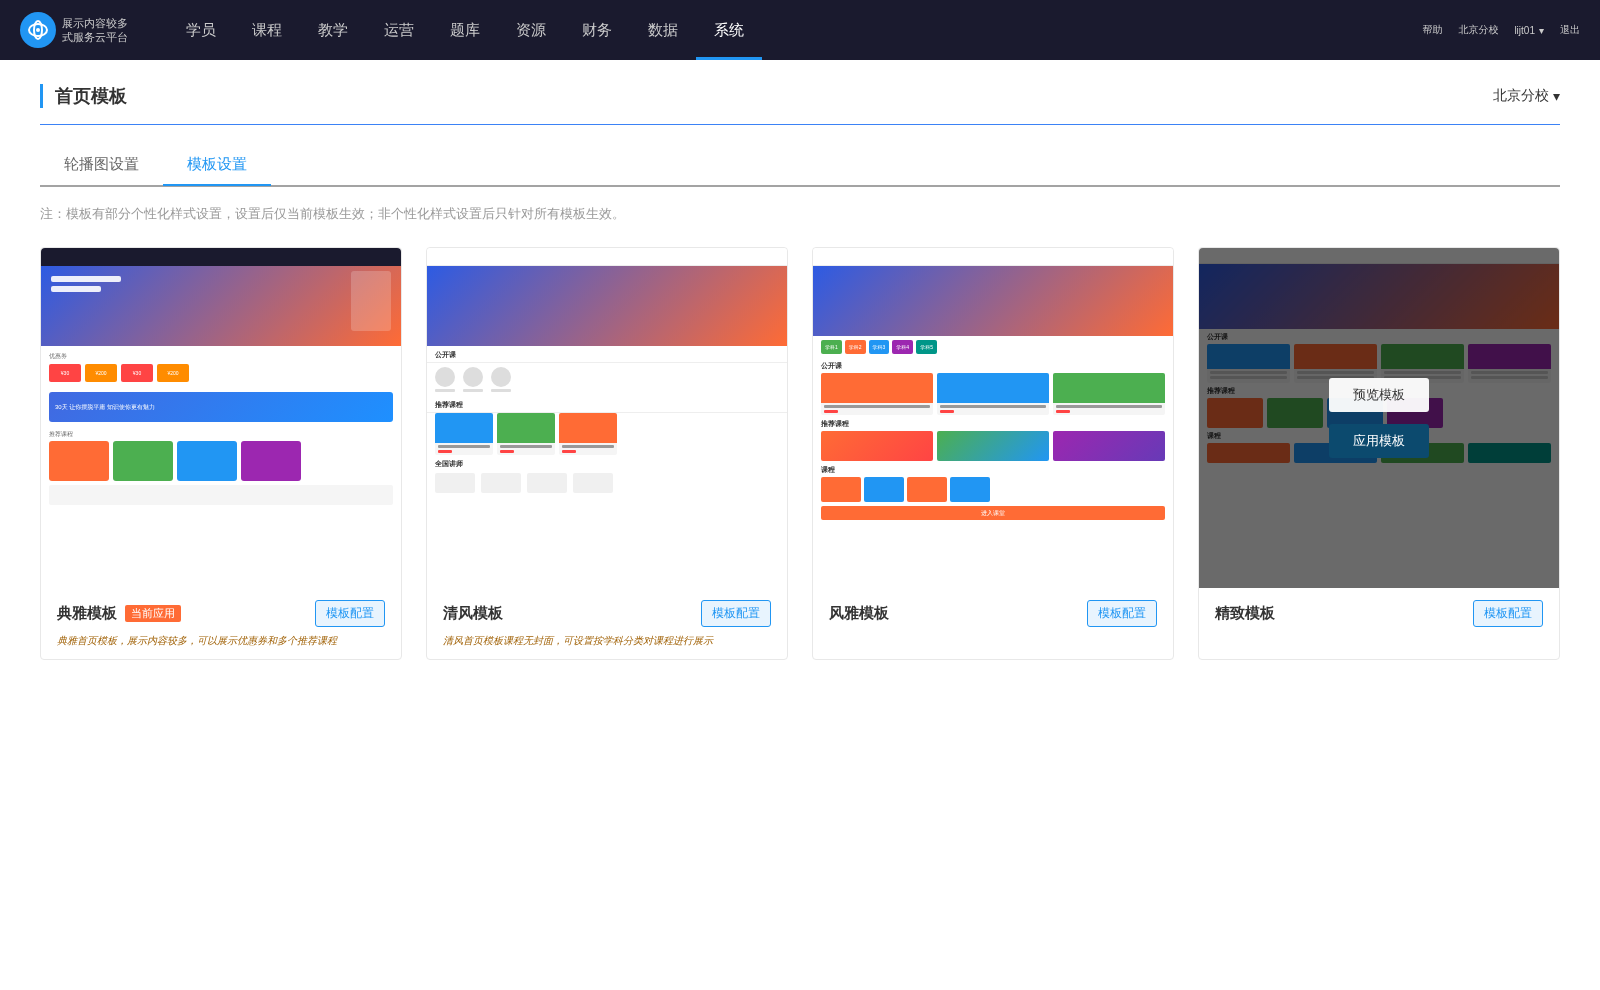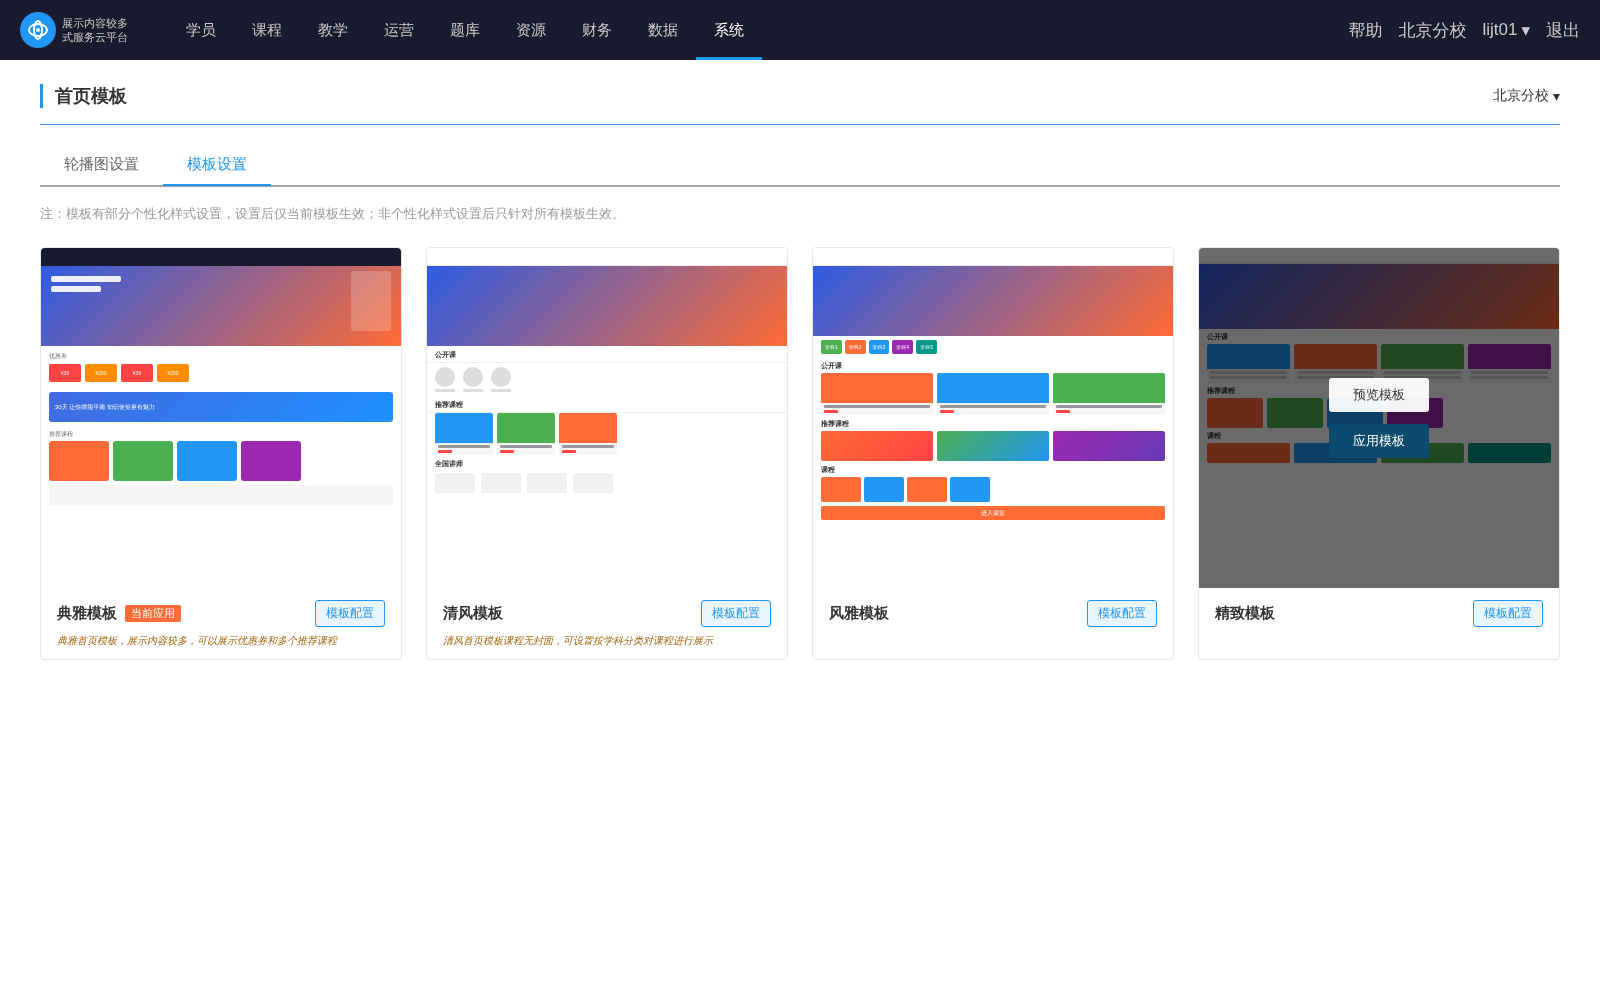--- a/index.html
+++ b/index.html
@@ -69,7 +69,7 @@
       display: flex;
       align-items: center;
       gap: 16px;
-      font-size: 17px;
+      font-size: 10px;
       color: #ccc;
     }
     .navbar-right span { cursor: pointer; }

